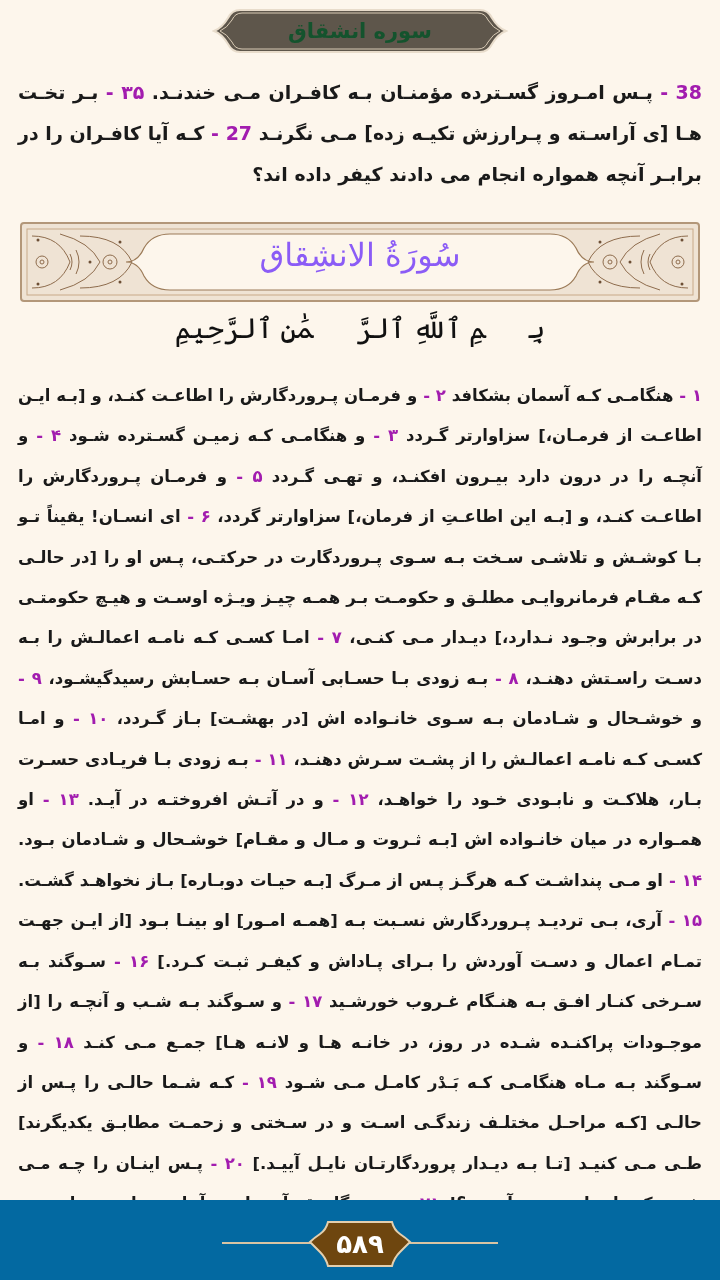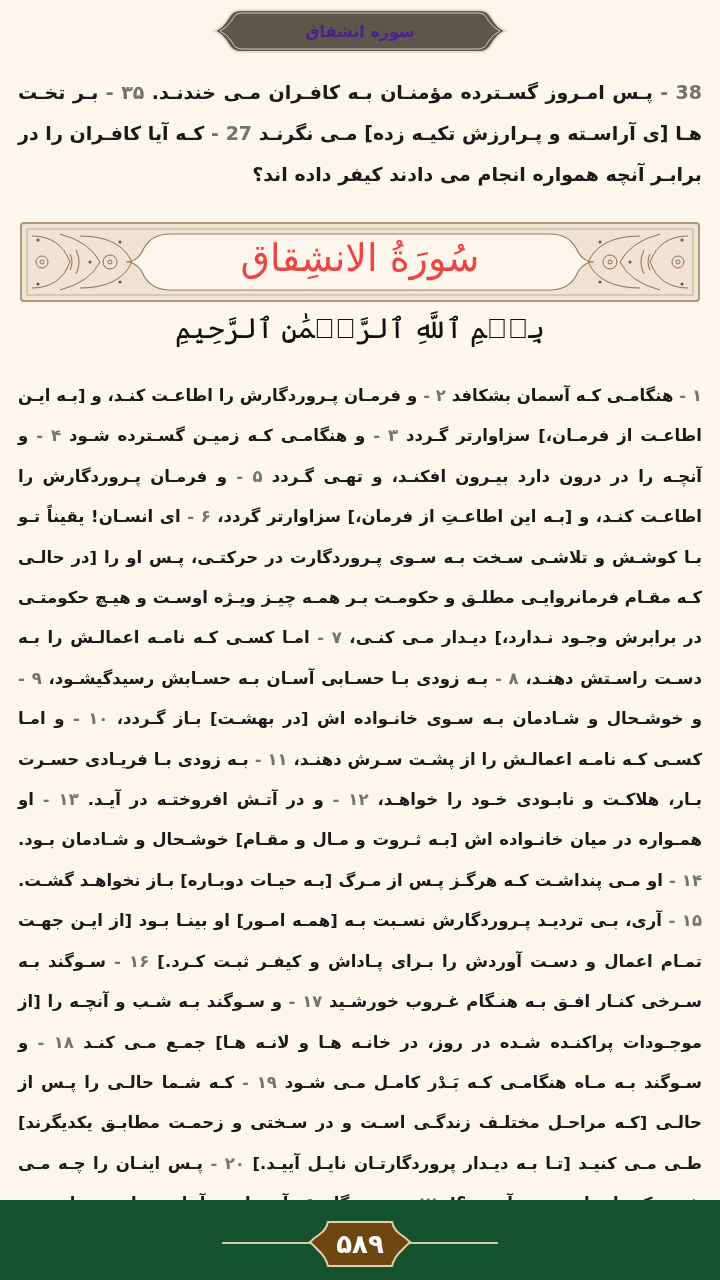--- a/index.html
+++ b/index.html
@@ -24,7 +24,7 @@
   .surah-tab .label {
     position: absolute; inset: 0;
     display: flex; align-items: center; justify-content: center;
-    color: #4c1d95; font-size: 16px; font-weight: bold;
+    color: #14532d; font-size: 21px; font-weight: bold;
     direction: rtl;
   }
   .intro {

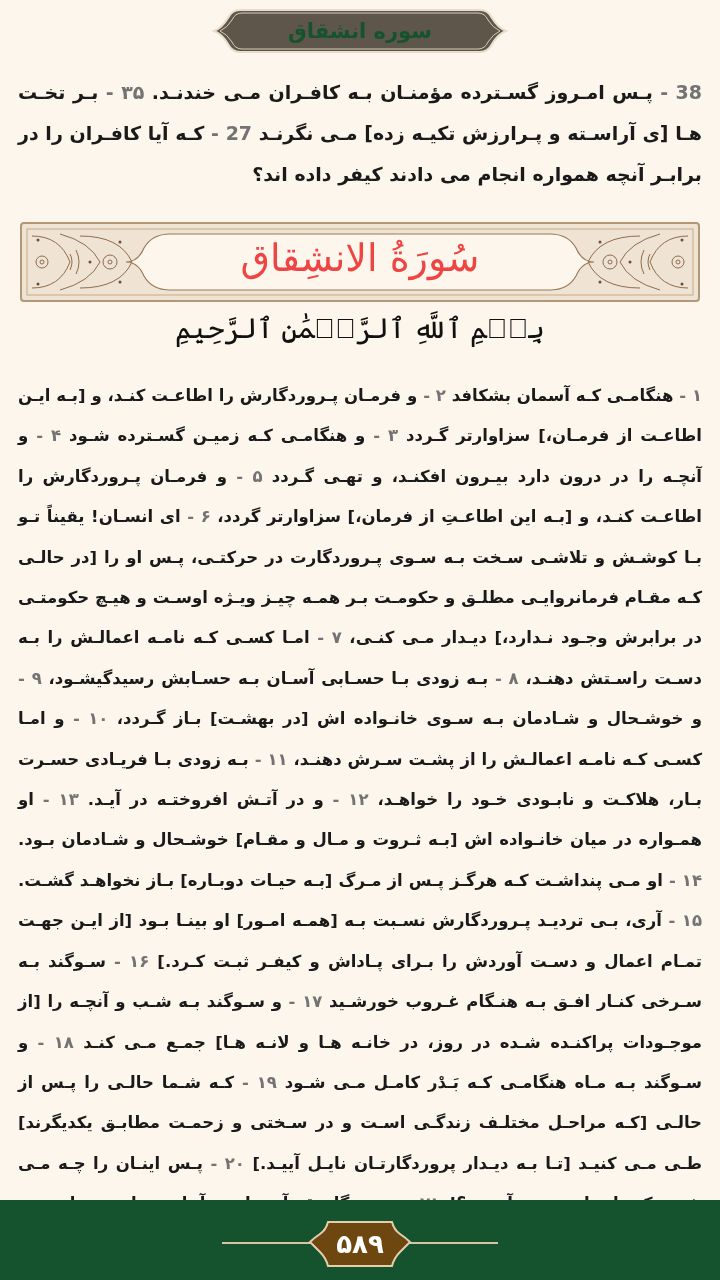--- a/index.html
+++ b/index.html
@@ -32,7 +32,7 @@
     direction: rtl; text-align: justify; text-align-last: right;
     font-size: 19px; font-weight: bold; line-height: 41px;
   }
-  .vn { color: #737373; }
+  .vn { color: #a21caf; }
   .banner {
     position: absolute; top: 222px; left: 20px; width: 680px; height: 80px;
   }

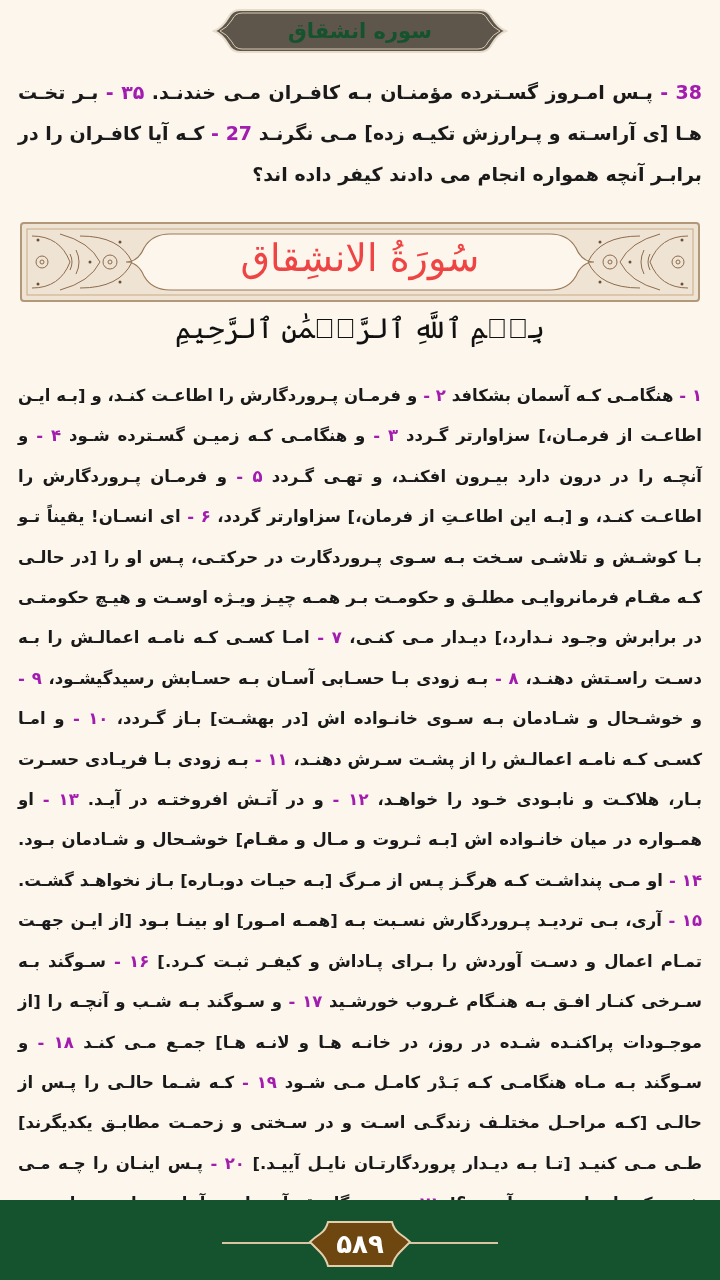--- a/index.html
+++ b/index.html
@@ -40,7 +40,7 @@
   .banner .title {
     position: absolute; left: 0; right: 0; top: 14px;
     text-align: center; direction: rtl;
-    font-family: "DejaVu Serif", serif; font-size: 38px; color: #ef4444;
+    font-family: "DejaVu Serif", serif; font-size: 32px; color: #8b5cf6;
   }
   .basmala {
     position: absolute; top: 312px; left: 0; right: 0;

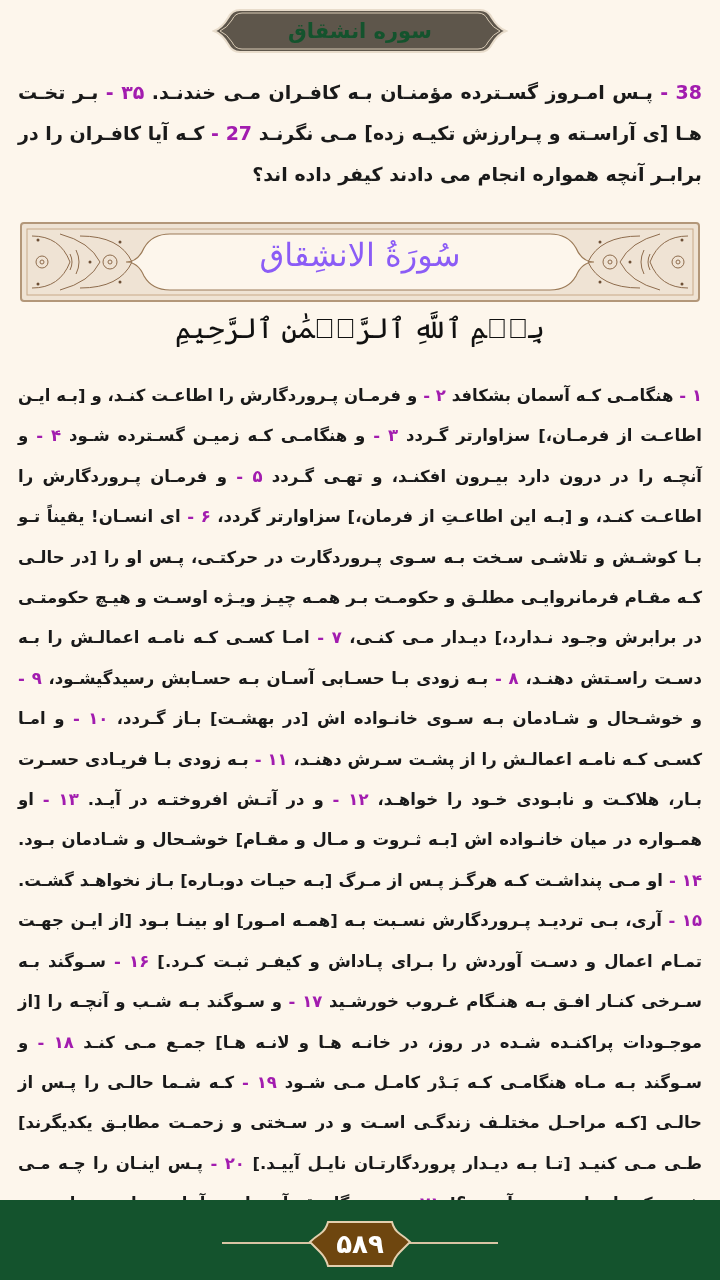--- a/index.html
+++ b/index.html
@@ -45,7 +45,7 @@
   .basmala {
     position: absolute; top: 312px; left: 0; right: 0;
     text-align: center; direction: rtl;
-    font-family: Liberation Sans, sans-serif; font-size: 28px; color: #111;
+    font-family: Liberation Serif, serif; font-size: 28px; color: #111;
   }
   .body-text {
     position: absolute; top: 376px; left: 18px; right: 18px;

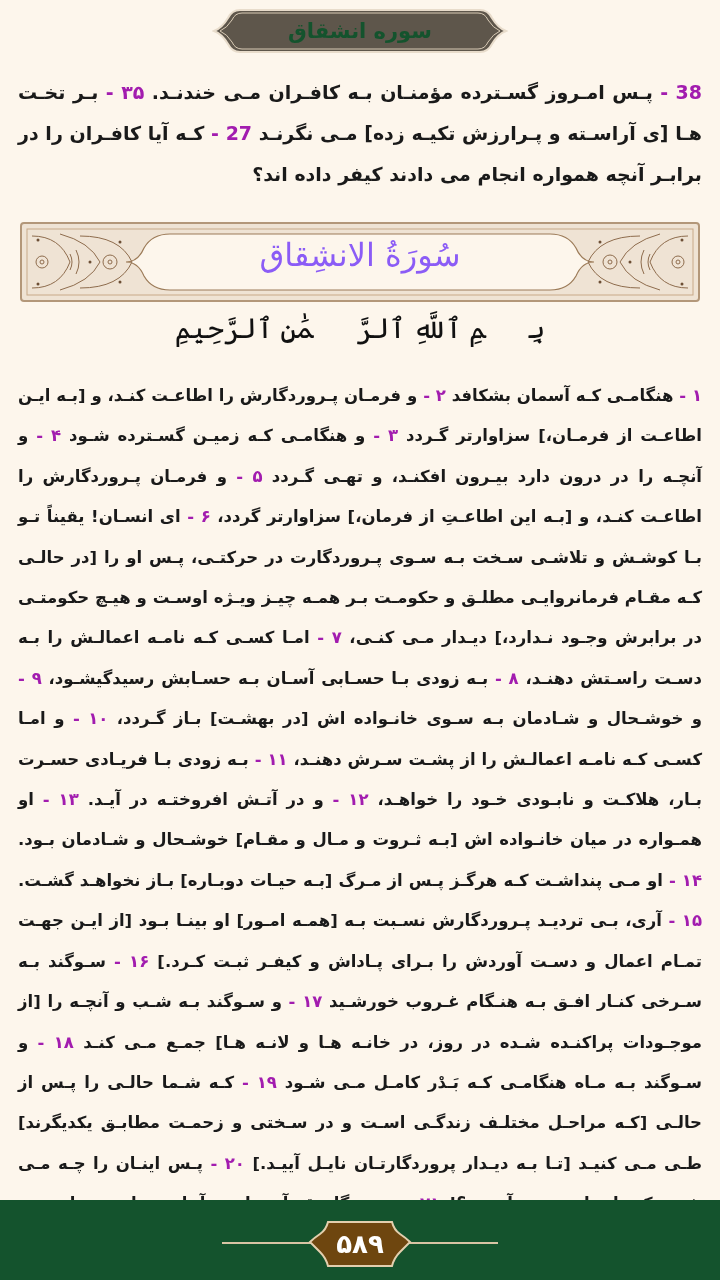--- a/index.html
+++ b/index.html
@@ -54,7 +54,7 @@
   }
   .footer {
     position: absolute; top: 1200px; left: 0; width: 720px; height: 80px;
-    background: #14532d;
+    background: #0369a1;
   }
   .footer .rule-left, .footer .rule-right {
     position: absolute; top: 42px; height: 2px; background: #d8c4a4;

